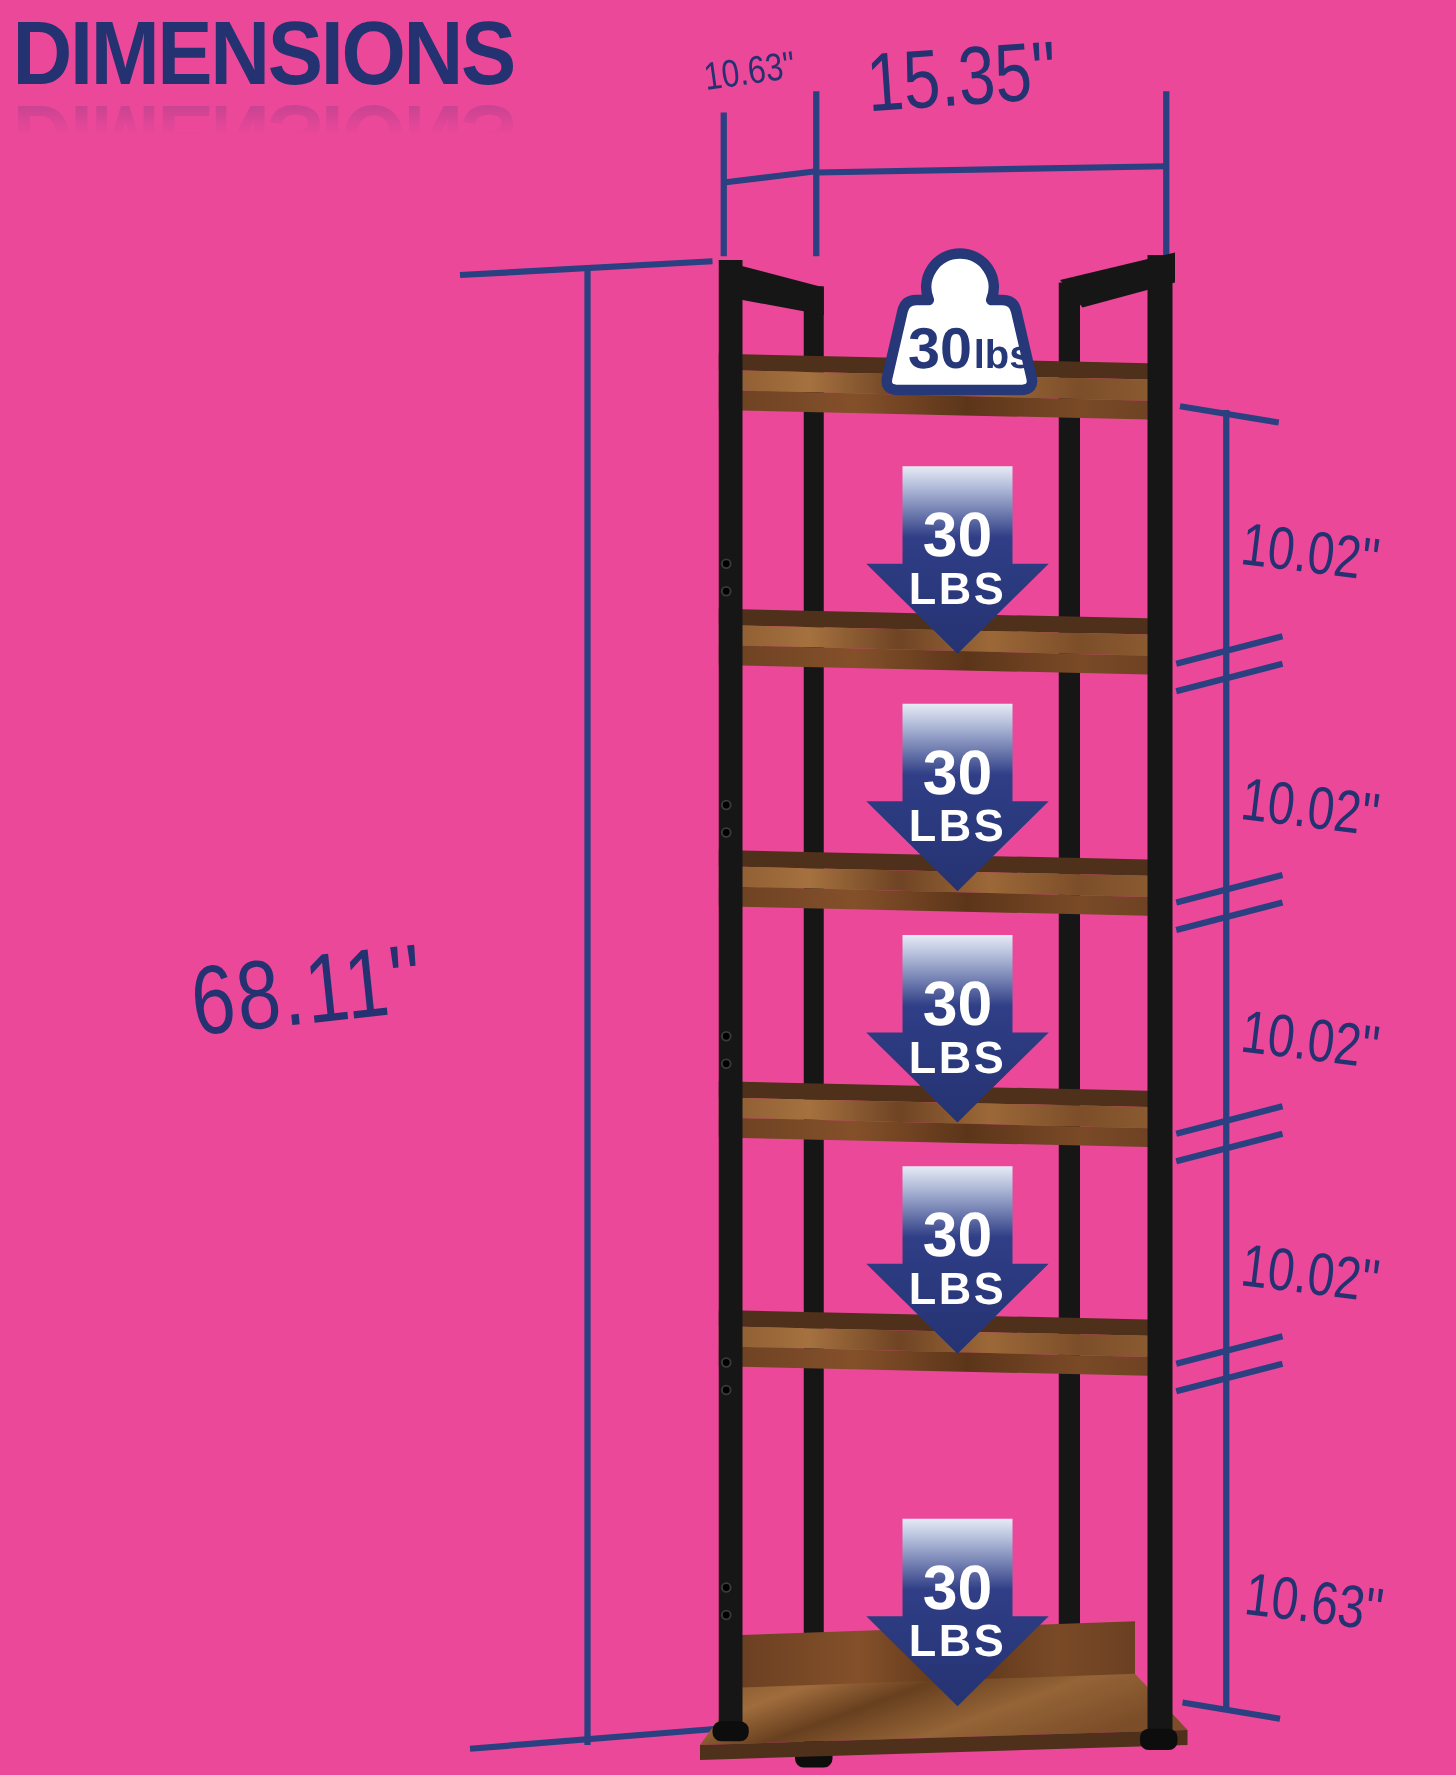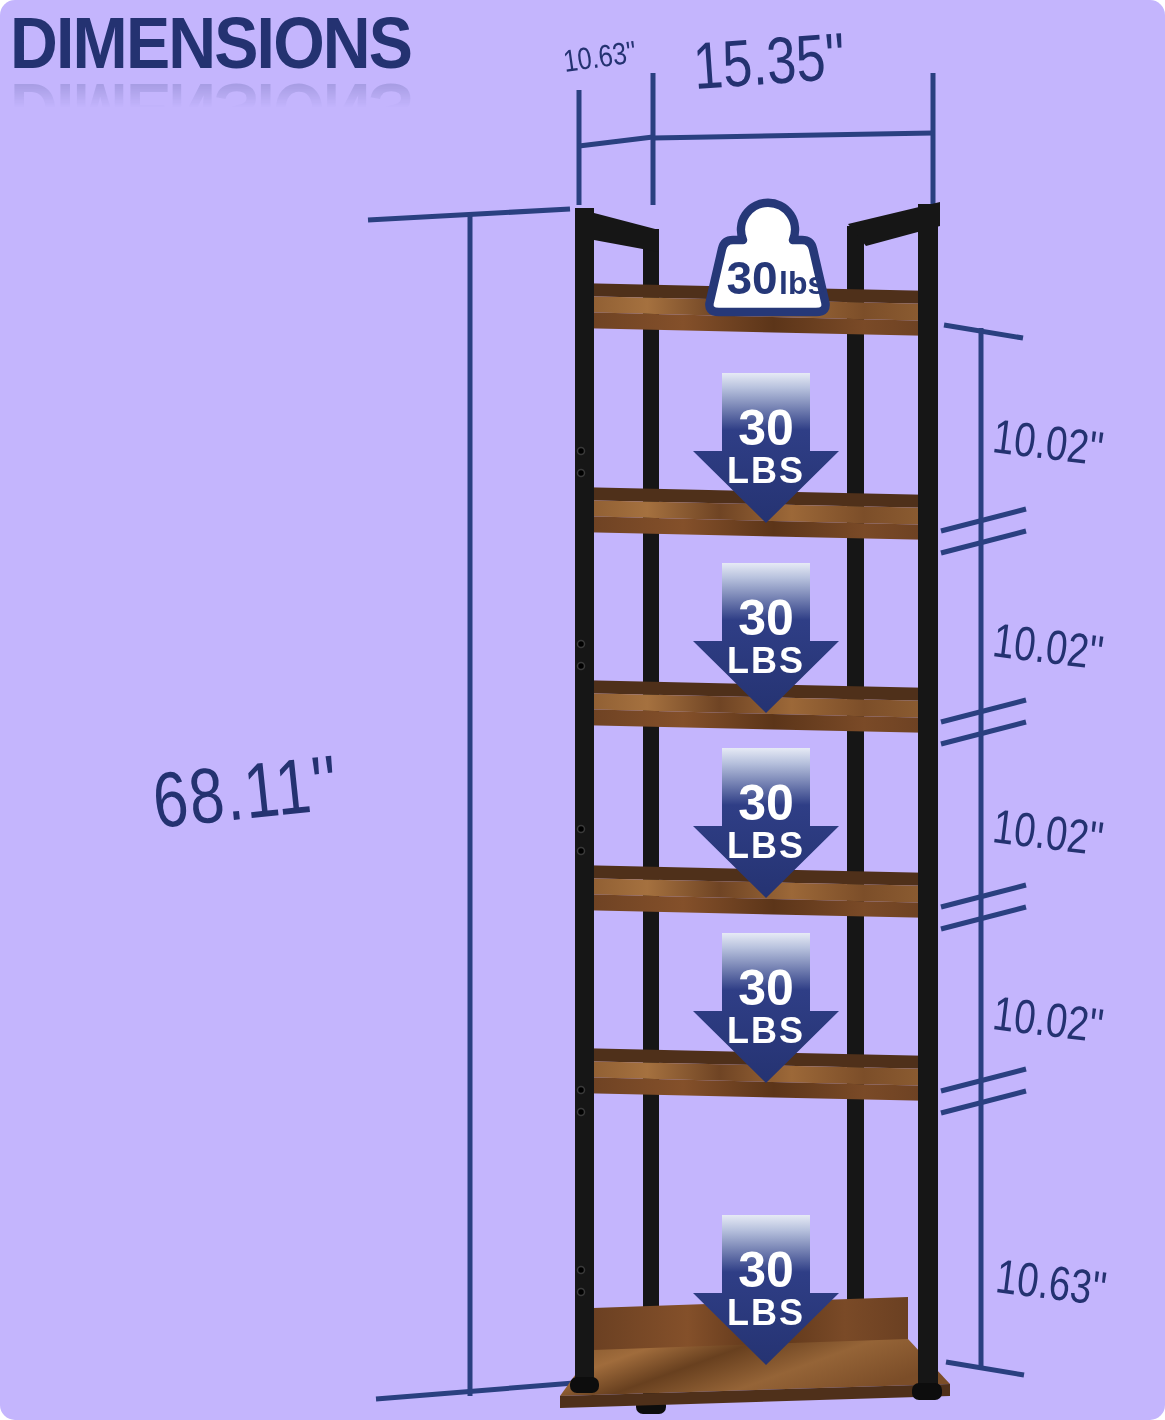--- a/index.html
+++ b/index.html
@@ -4,9 +4,8 @@
 <style>
   html,body{margin:0;padding:0;background:#ffffff;}
   #canvas{
-    position:relative;width:1165px;height:1420px;overflow:hidden;background:#c4b5fd;
+    position:relative;width:1165px;height:1420px;overflow:hidden;background:#ec4899;
     font-family:"Liberation Sans",sans-serif;
-    border-radius:15px;
   }
   .title-wrap{
     position:absolute;left:10px;top:2px;

